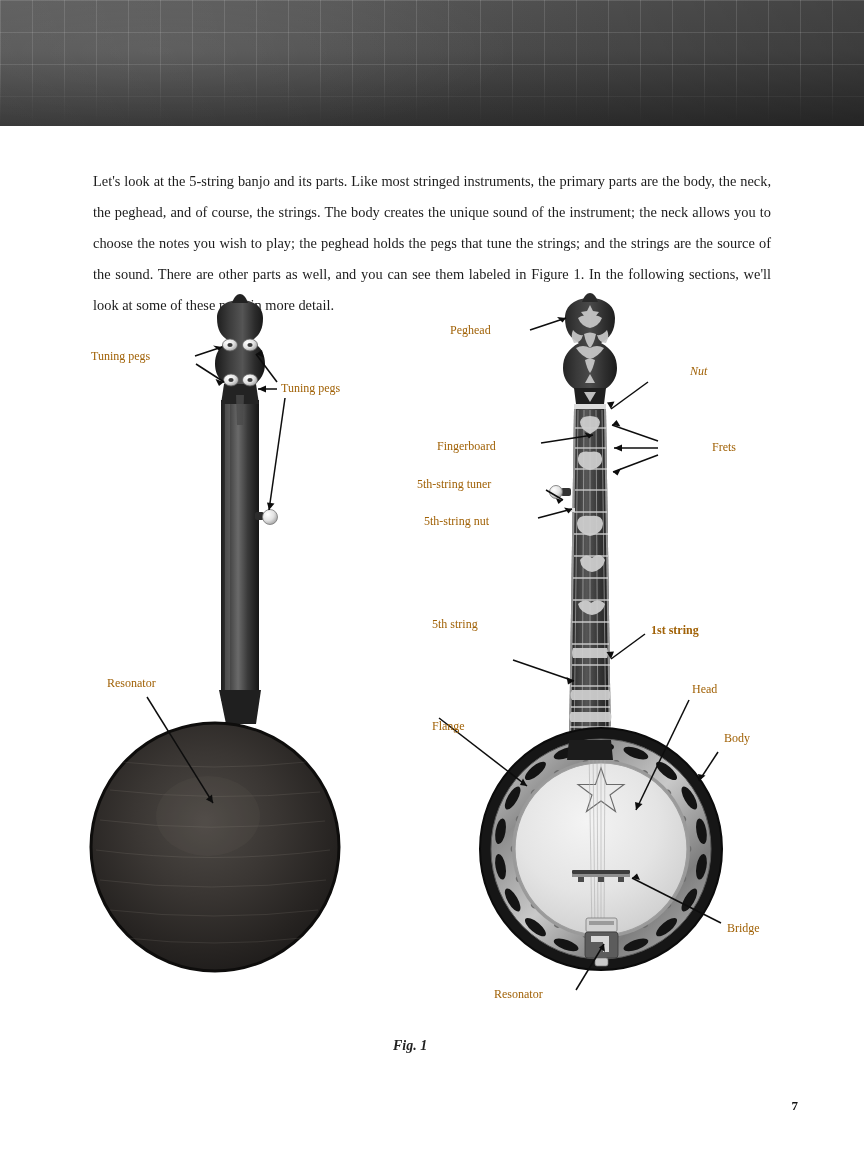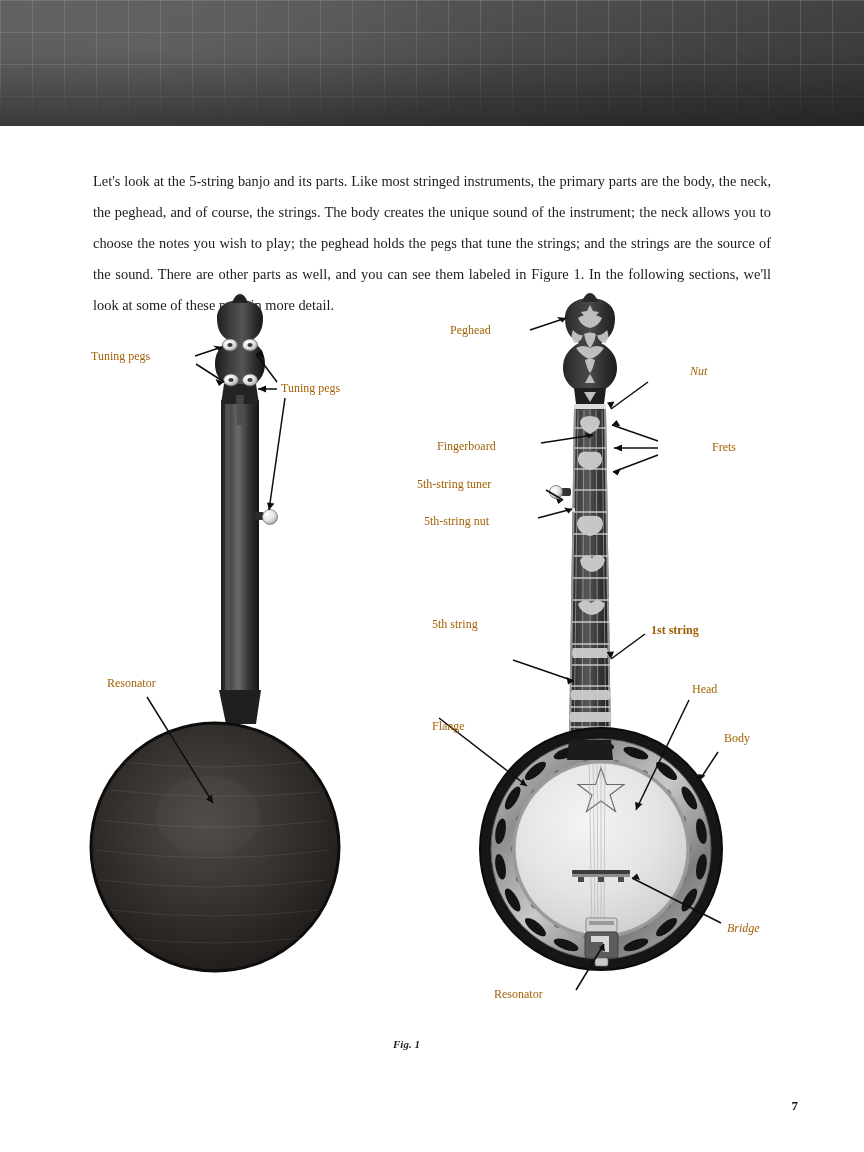--- a/index.html
+++ b/index.html
@@ -497,7 +497,7 @@
 <div class="lbl" style="left:432px; top:698px;margin-top:20px;">Flange</div>
 <div class="lbl" style="left:692px; top:681px;">Head</div>
 <div class="lbl" style="left:724px; top:730px;">Body</div>
-<div class="lbl" style="left:727px; top:920px;font-style:italic;">Bridge</div>
+<div class="lbl" style="left:727px; top:920px;">Bridge</div>
 <div class="lbl" style="left:494px; top:986px;">Resonator</div>
 
 <div class="fig-caption">Fig. 1</div>

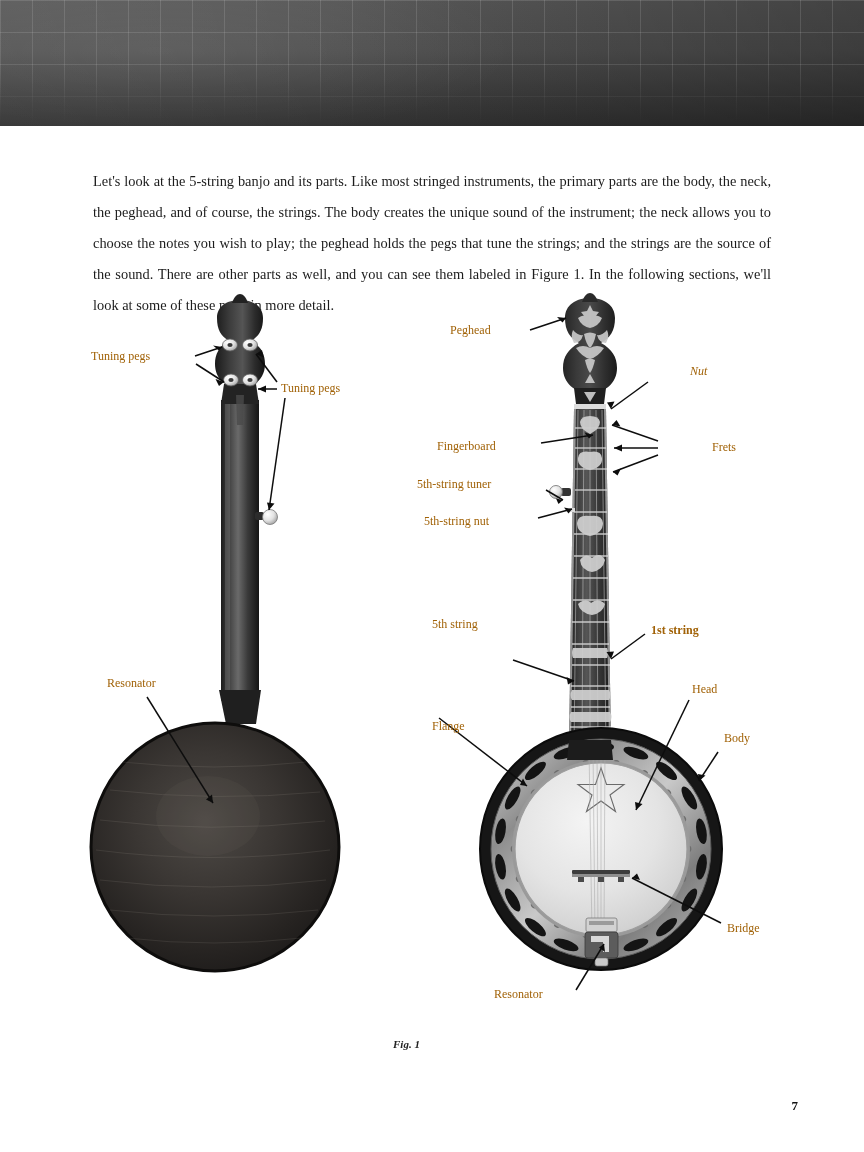--- a/index.html
+++ b/index.html
@@ -69,7 +69,7 @@
 
   .fig-caption {
     position:absolute; left:393px; top:1038px;
-    font-size:11px; font-style:italic; font-weight:bold; color:#222;
+    font-size:14px; font-style:italic; font-weight:bold; color:#222;
   }
   .folio {
     position:absolute; right:66px; top:1098px;

